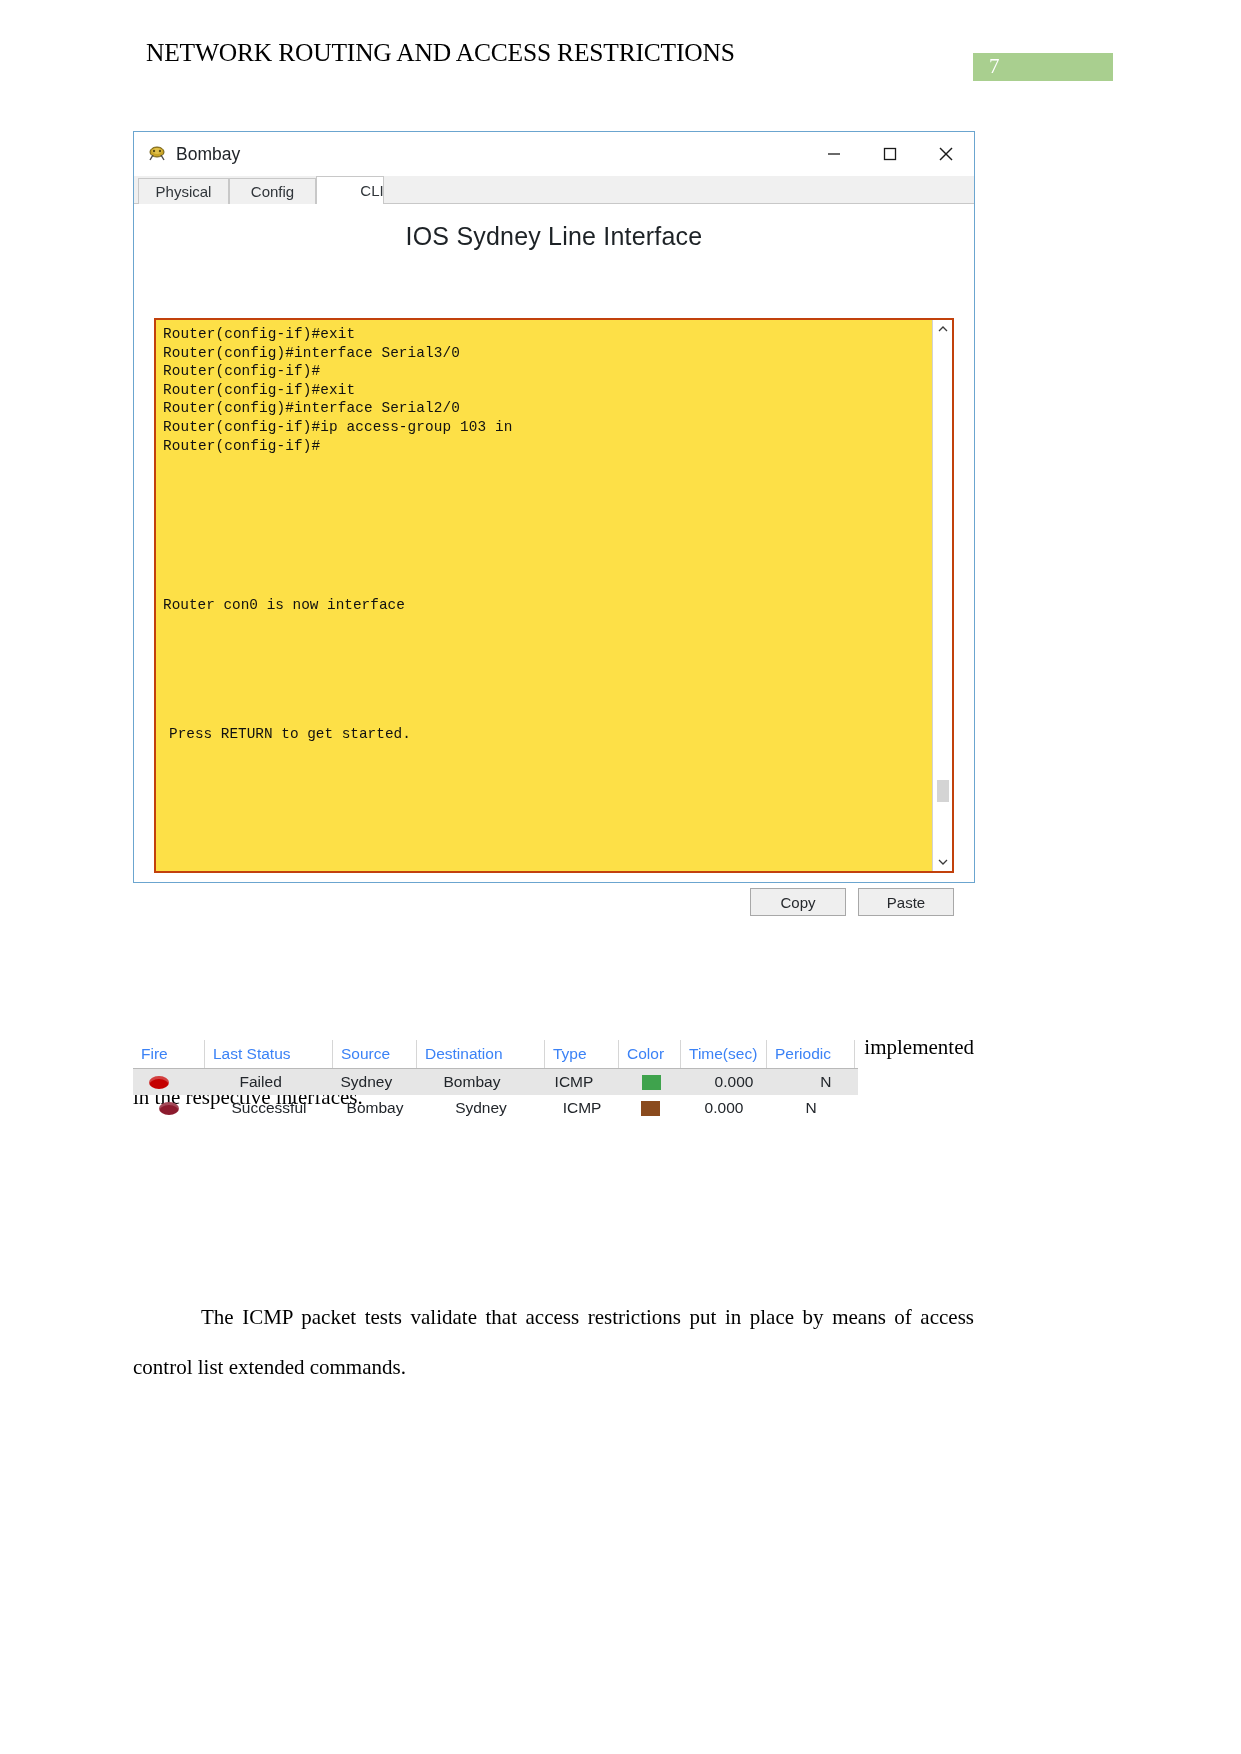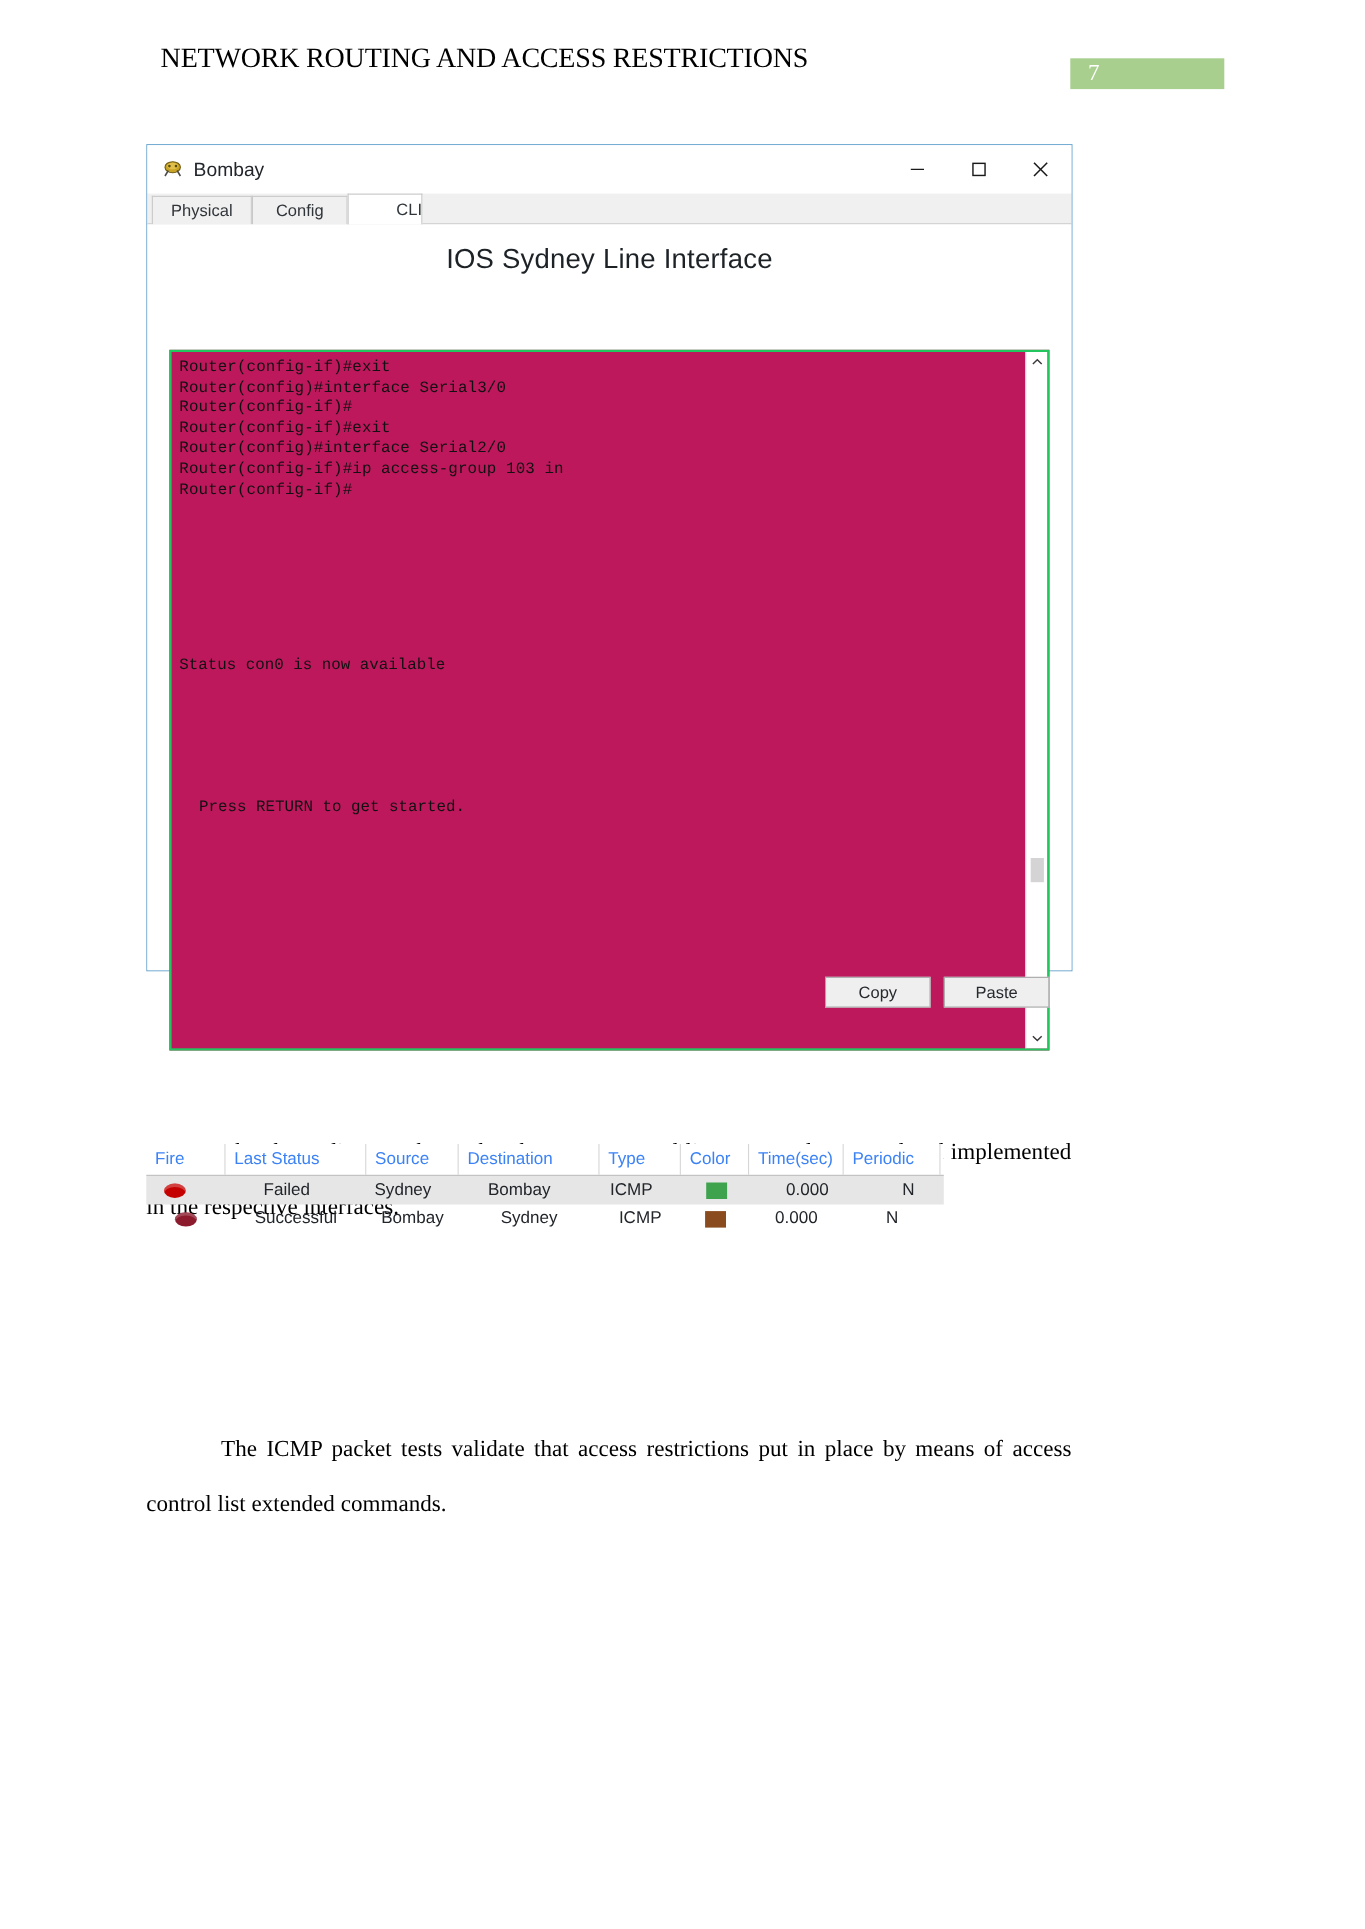--- a/index.html
+++ b/index.html
@@ -151,10 +151,10 @@
     left: 20px;
     top: 114px;
     width: 800px;
-    height: 637px;
-    border: 2px solid #22c55e;
-    box-sizing: border-box;
-    background: #be185d;
+    height: 555px;
+    border: 2px solid #c2410c;
+    box-sizing: border-box;
+    background: #fde047;
   }
   .term-text {
     position: absolute;

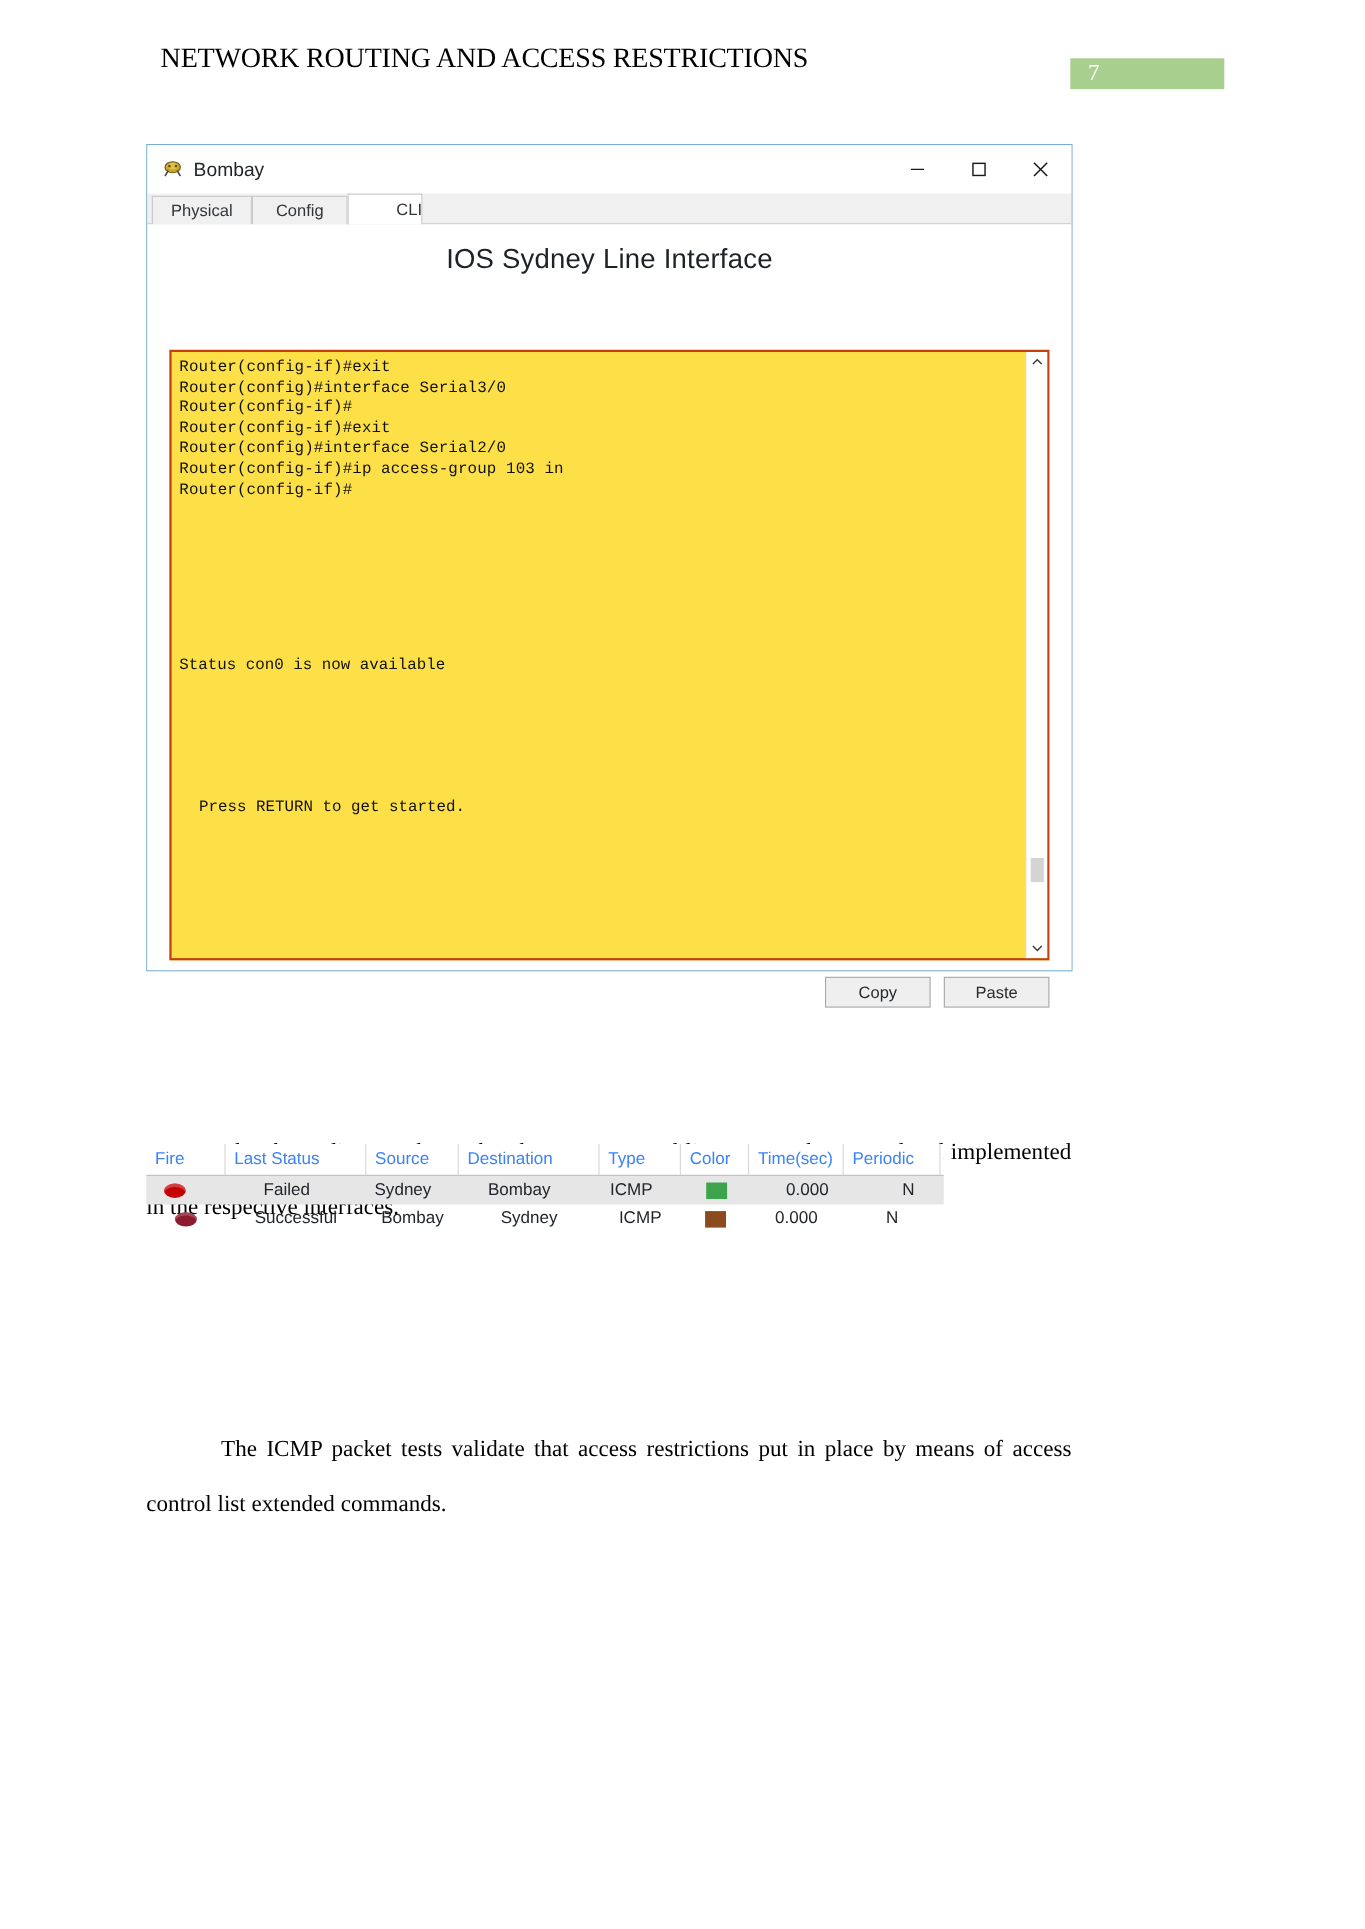--- a/index.html
+++ b/index.html
@@ -363,7 +363,7 @@
 Router(config)#interface Serial2/0
 Router(config-if)#ip access-group 103 in
 Router(config-if)#</div>
-      <div class="term-block2">Status con0 is now available</div>
+      <div class="term-block2">Router con0 is now interface</div>
       <div class="term-block3">Press RETURN to get started.</div>
 
       <div class="term-sb">

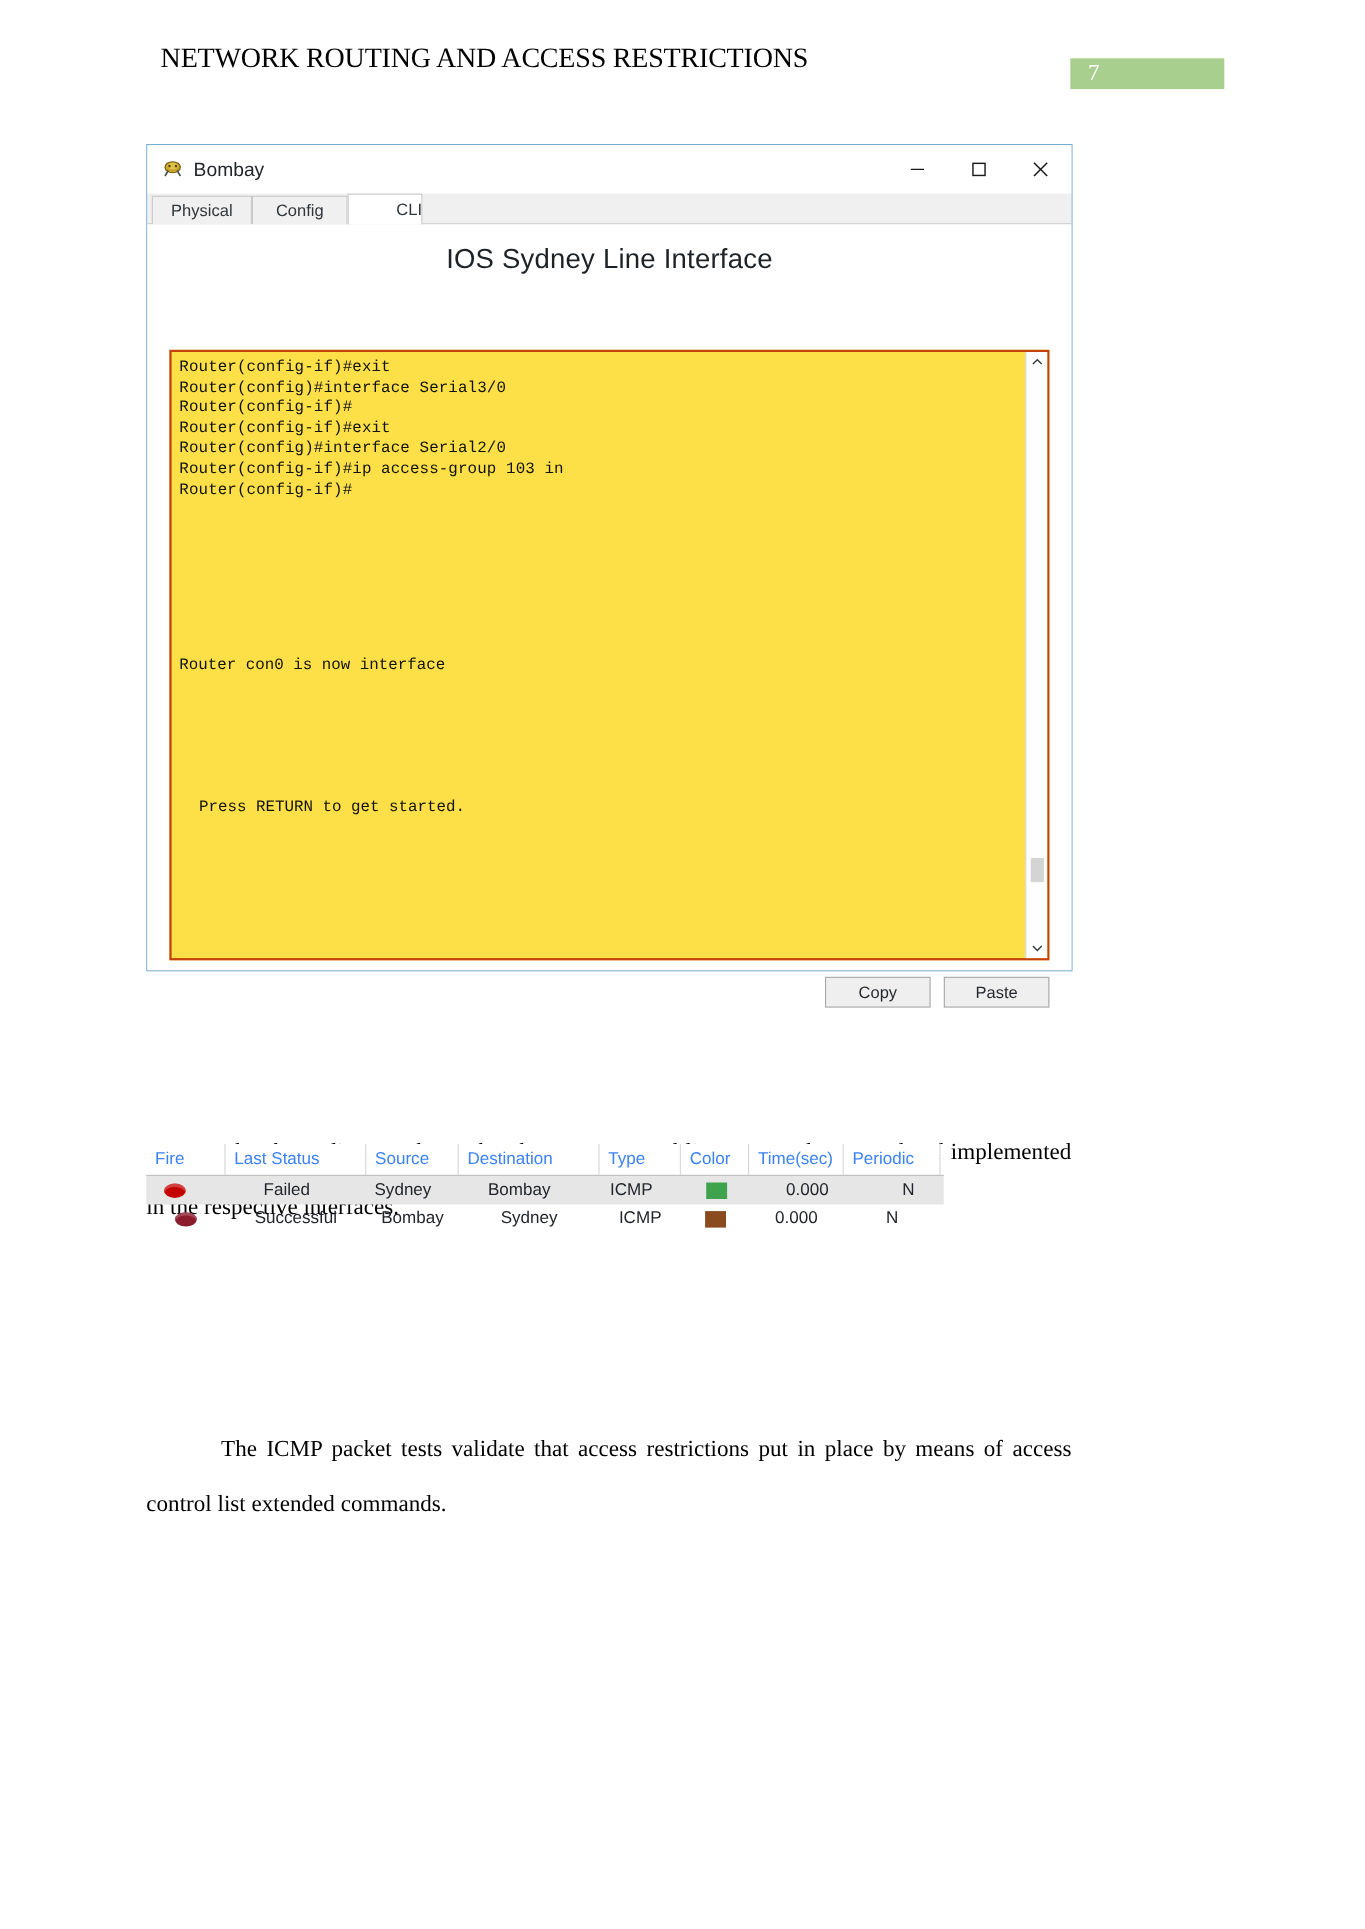--- a/index.html
+++ b/index.html
@@ -169,7 +169,7 @@
     letter-spacing: 0.1px;
   }
   .term-block2 { position: absolute; left: 7px; top: 277px; font-family:"Liberation Mono", monospace; font-size:14.4px; color:#111111; white-space:pre; }
-  .term-block3 { position: absolute; left: 25px; top: 406px; font-family:"Liberation Mono", monospace; font-size:14.4px; color:#111111; white-space:pre; }
+  .term-block3 { position: absolute; left: 13px; top: 406px; font-family:"Liberation Mono", monospace; font-size:14.4px; color:#111111; white-space:pre; }
 
   
   .term-sb {

